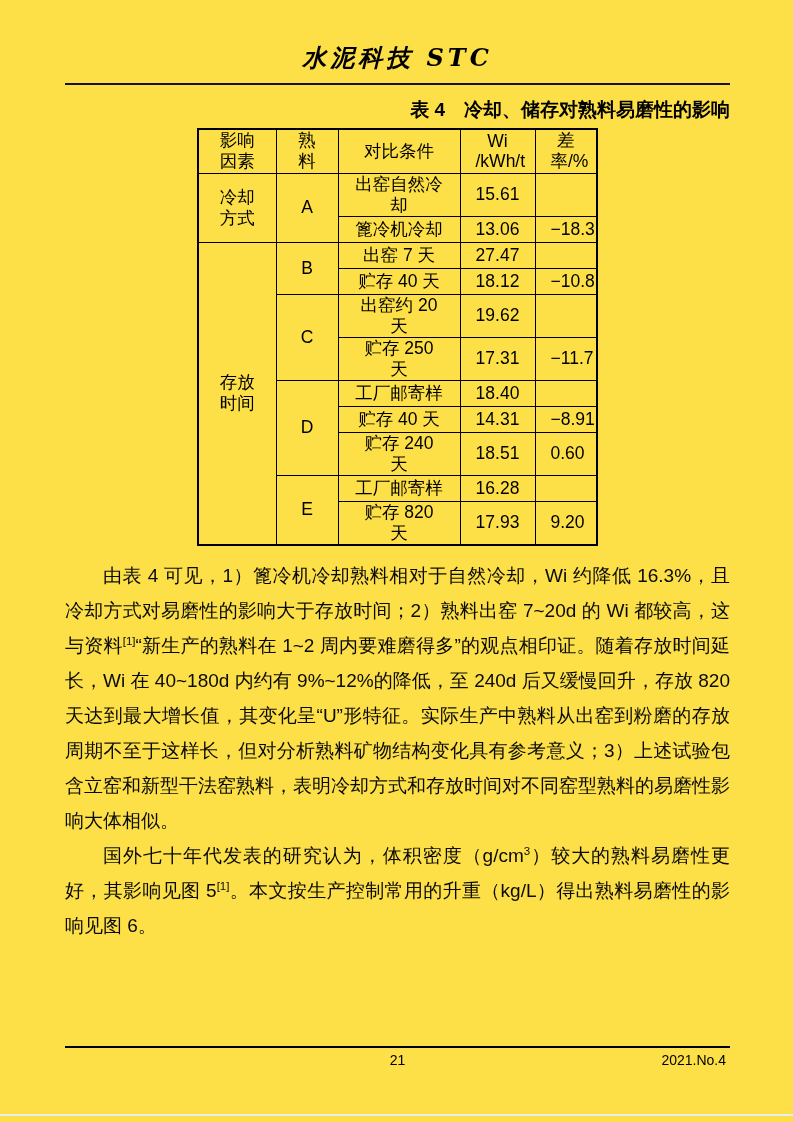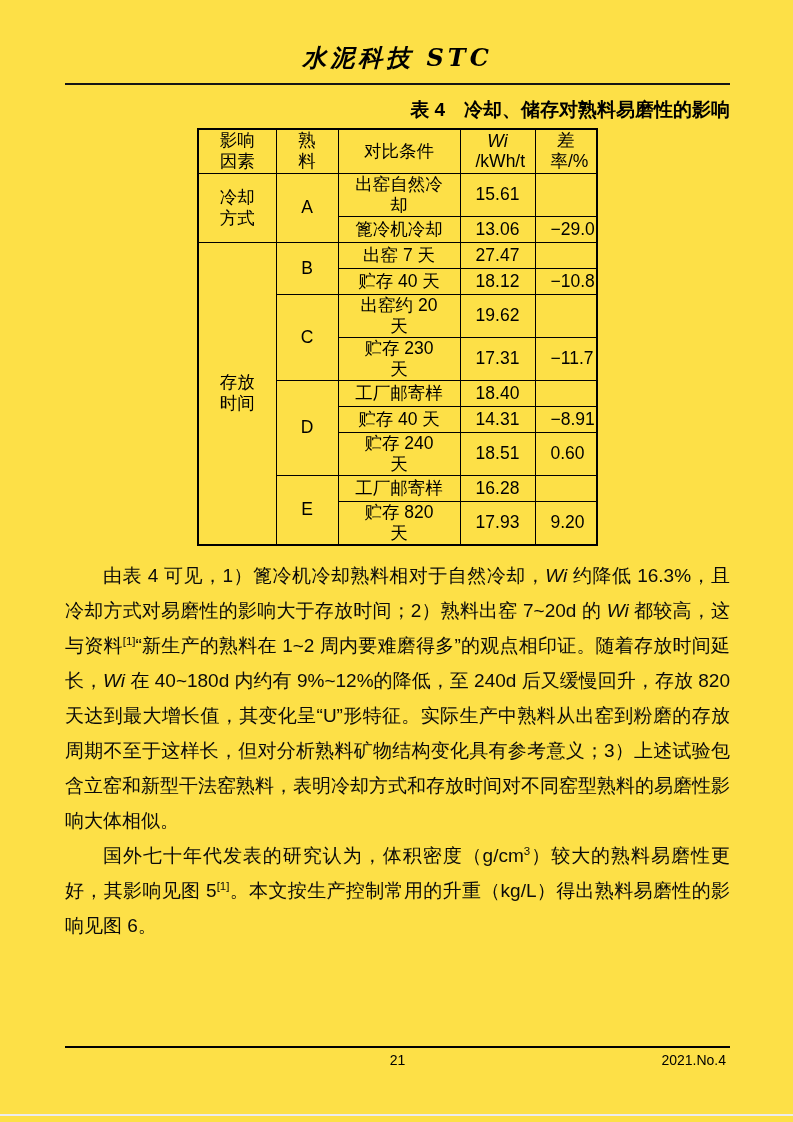--- a/index.html
+++ b/index.html
@@ -35,7 +35,7 @@
     color:#0a0a0a;
   }
   .body-par.indent { text-indent:38px; }
-  .it { font-style:italic; }
+  .it { }
   .sup { font-size:11.5px; vertical-align:super; line-height:0; }
   
   .tbl-caption {

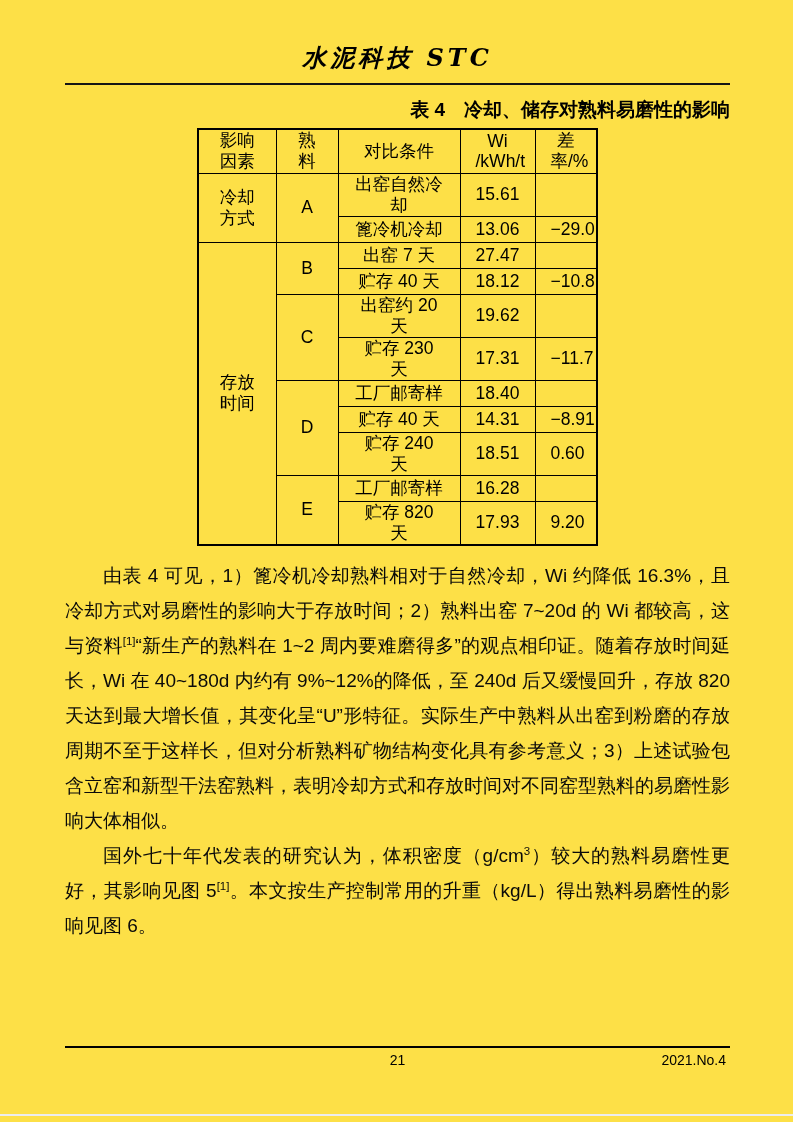--- a/index.html
+++ b/index.html
@@ -124,7 +124,7 @@
       <tr>
         <td>篦冷机冷却</td>
         <td>13.06</td>
-        <td>−29.0</td>
+        <td>−18.3</td>
       </tr>
       <tr>
         <td rowspan="9" class="prewrap">存放

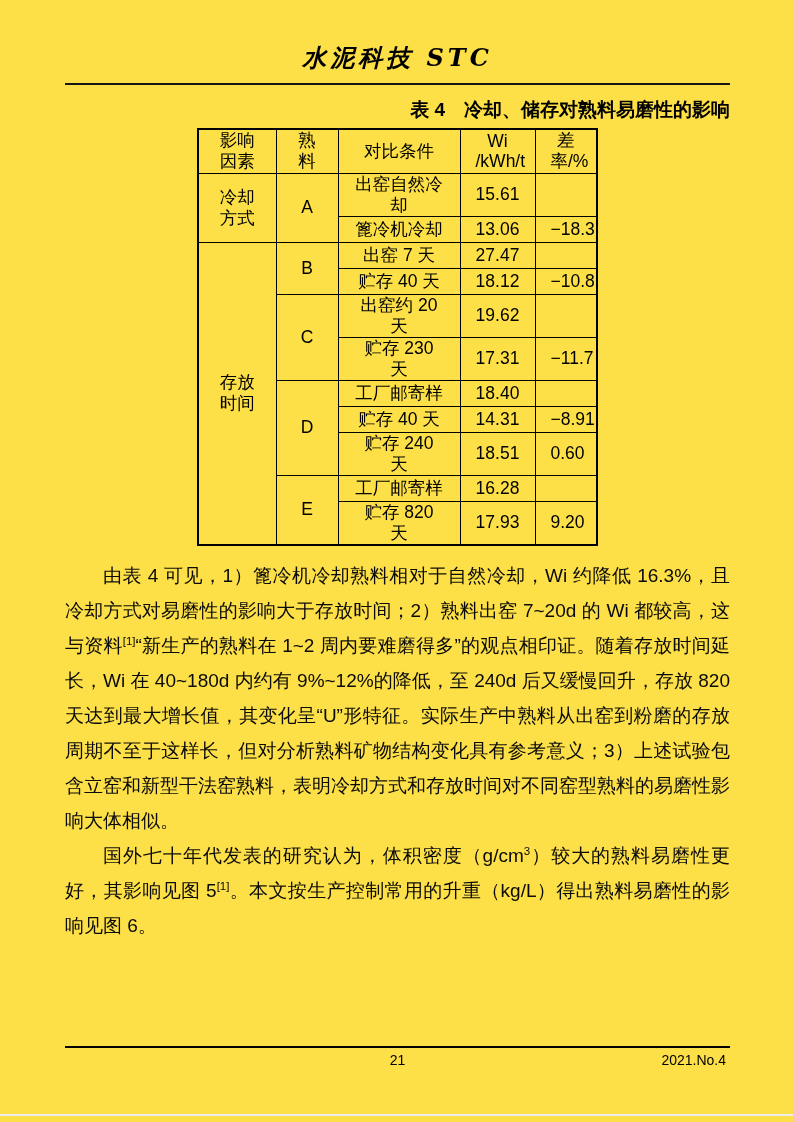--- a/index.html
+++ b/index.html
@@ -146,7 +146,7 @@
         <td></td>
       </tr>
       <tr>
-        <td>贮存 230 天</td>
+        <td>贮存 250 天</td>
         <td>17.31</td>
         <td>−11.7</td>
       </tr>

